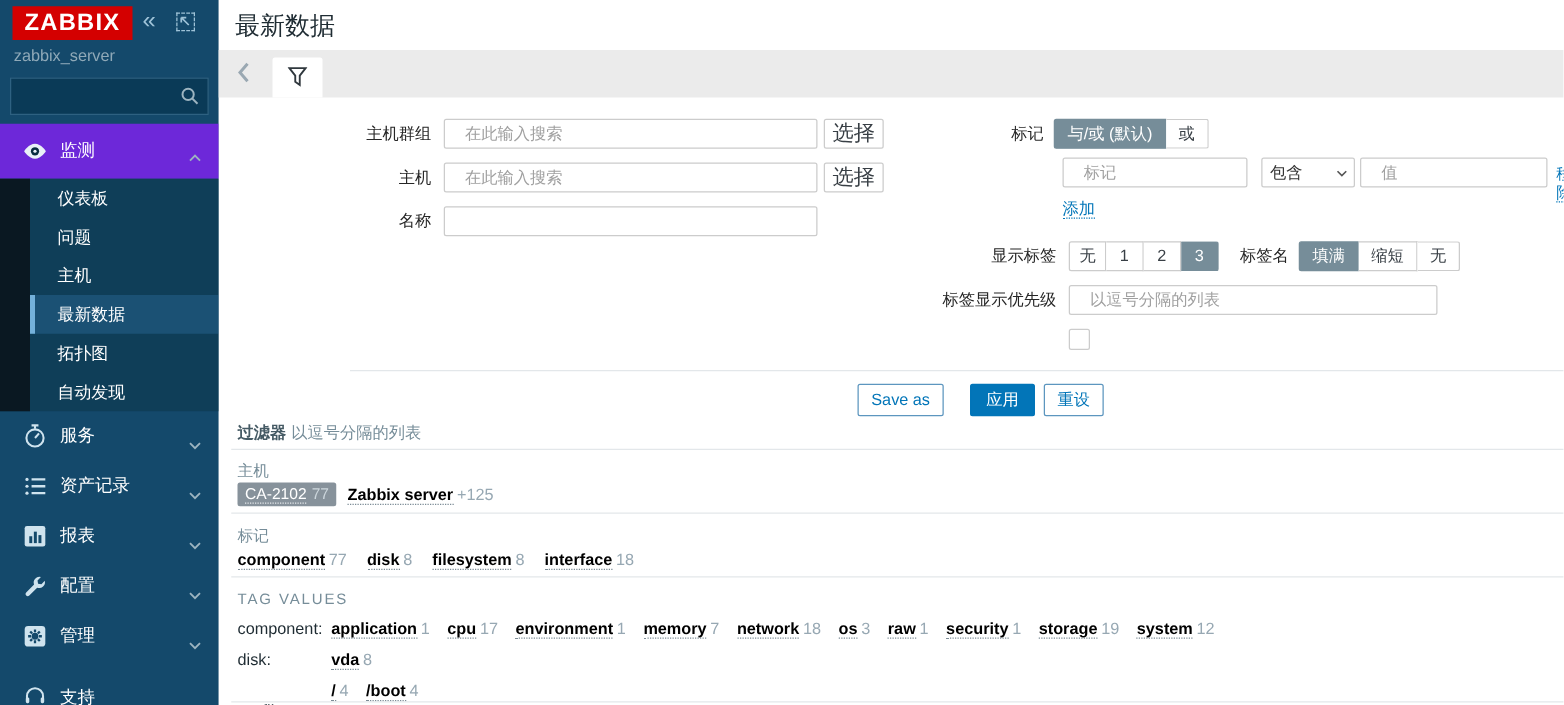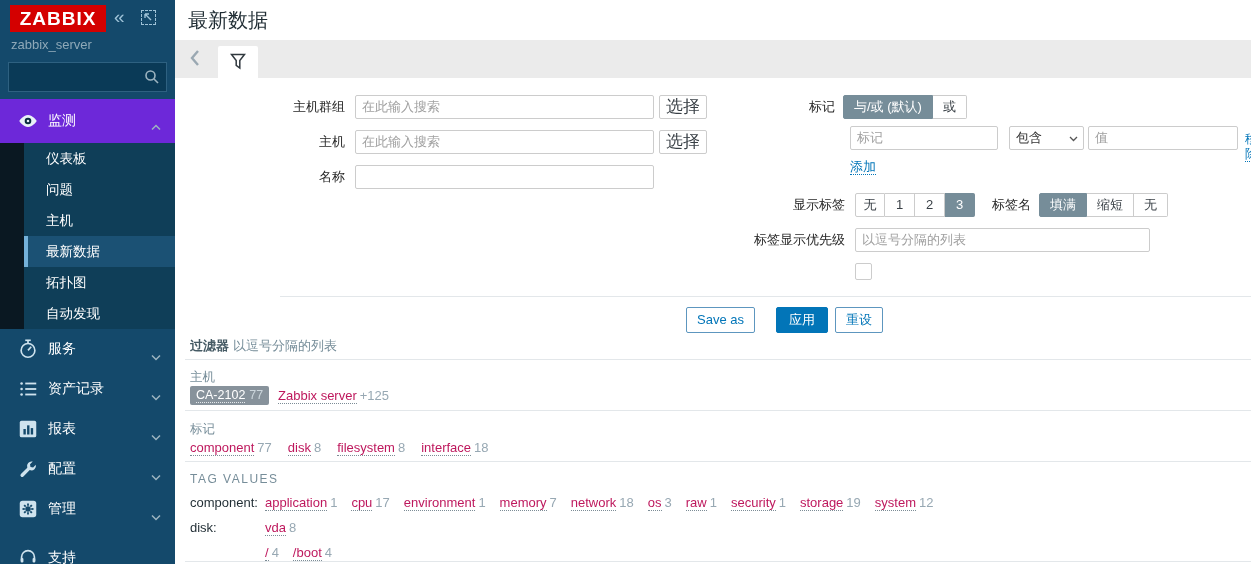--- a/index.html
+++ b/index.html
@@ -48,7 +48,7 @@
 
   .flabel { position:absolute; font-size:13px; color:#262626; text-align:right; height:24px; line-height:24px; }
   .tinput { position:absolute; height:24px; border:1px solid #ccc; border-radius:2px; font-size:13px;
-            color:#be185d; padding:0 6px; outline:none; font-family:Liberation Serif, serif; }
+            color:#be185d; padding:0 16px; outline:none; font-family:Liberation Serif, serif; }
   .tinput::placeholder { color:#a0a0a0; }
   .btn-gray { position:absolute; height:24px; background:#fff; border:1px solid #ccc; border-radius:2px;
               font-size:17px; color:#383f45; text-align:center; line-height:22px; cursor:pointer; }

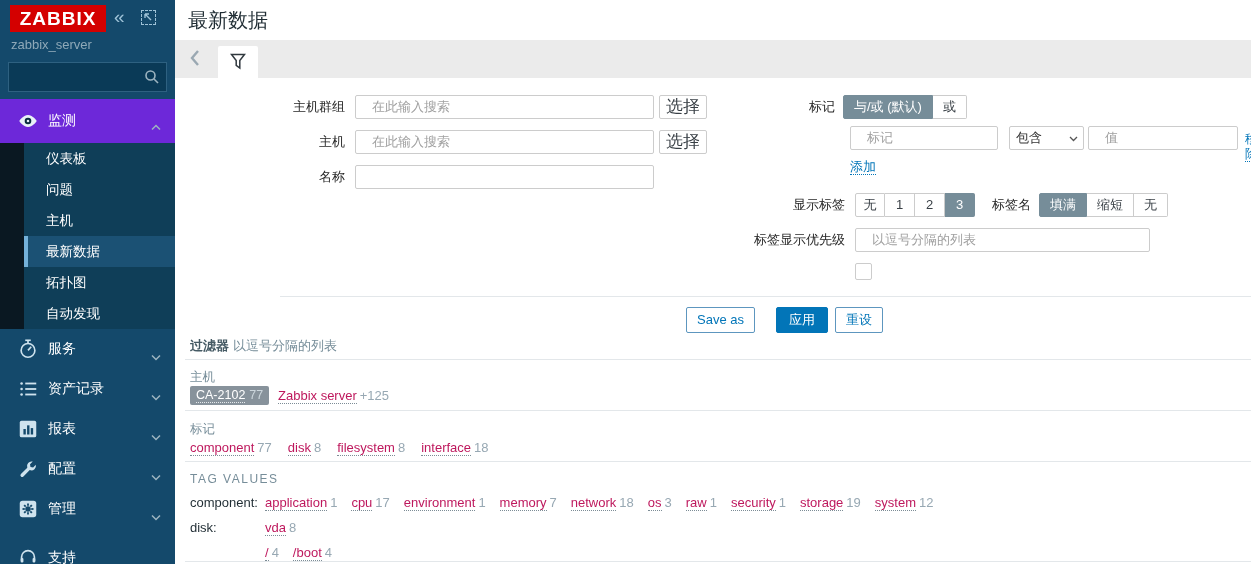--- a/index.html
+++ b/index.html
@@ -78,7 +78,7 @@
           padding:0 6px; font-size:12.5px; line-height:18px; cursor:pointer; }
   .chip .chip-name { color:#fff; border-bottom:1px dotted #e6eaed; }
   .chip .chip-count { color:#ccd6dc; margin-left:4px; }
-  .dark-link { color:#be185d; border-bottom:1px dotted #7c8c96; cursor:pointer; text-decoration:none; }
+  .dark-link { color:#000000; border-bottom:1px dotted #7c8c96; cursor:pointer; text-decoration:none;font-weight:bold; }
   .cnt { color:#97a8b3; margin-left:3px; font-style:normal; }
   .inline-row { position:absolute; font-size:13px; display:flex; gap:16px; align-items:baseline; }
   .tv-pair { white-space:nowrap; }

